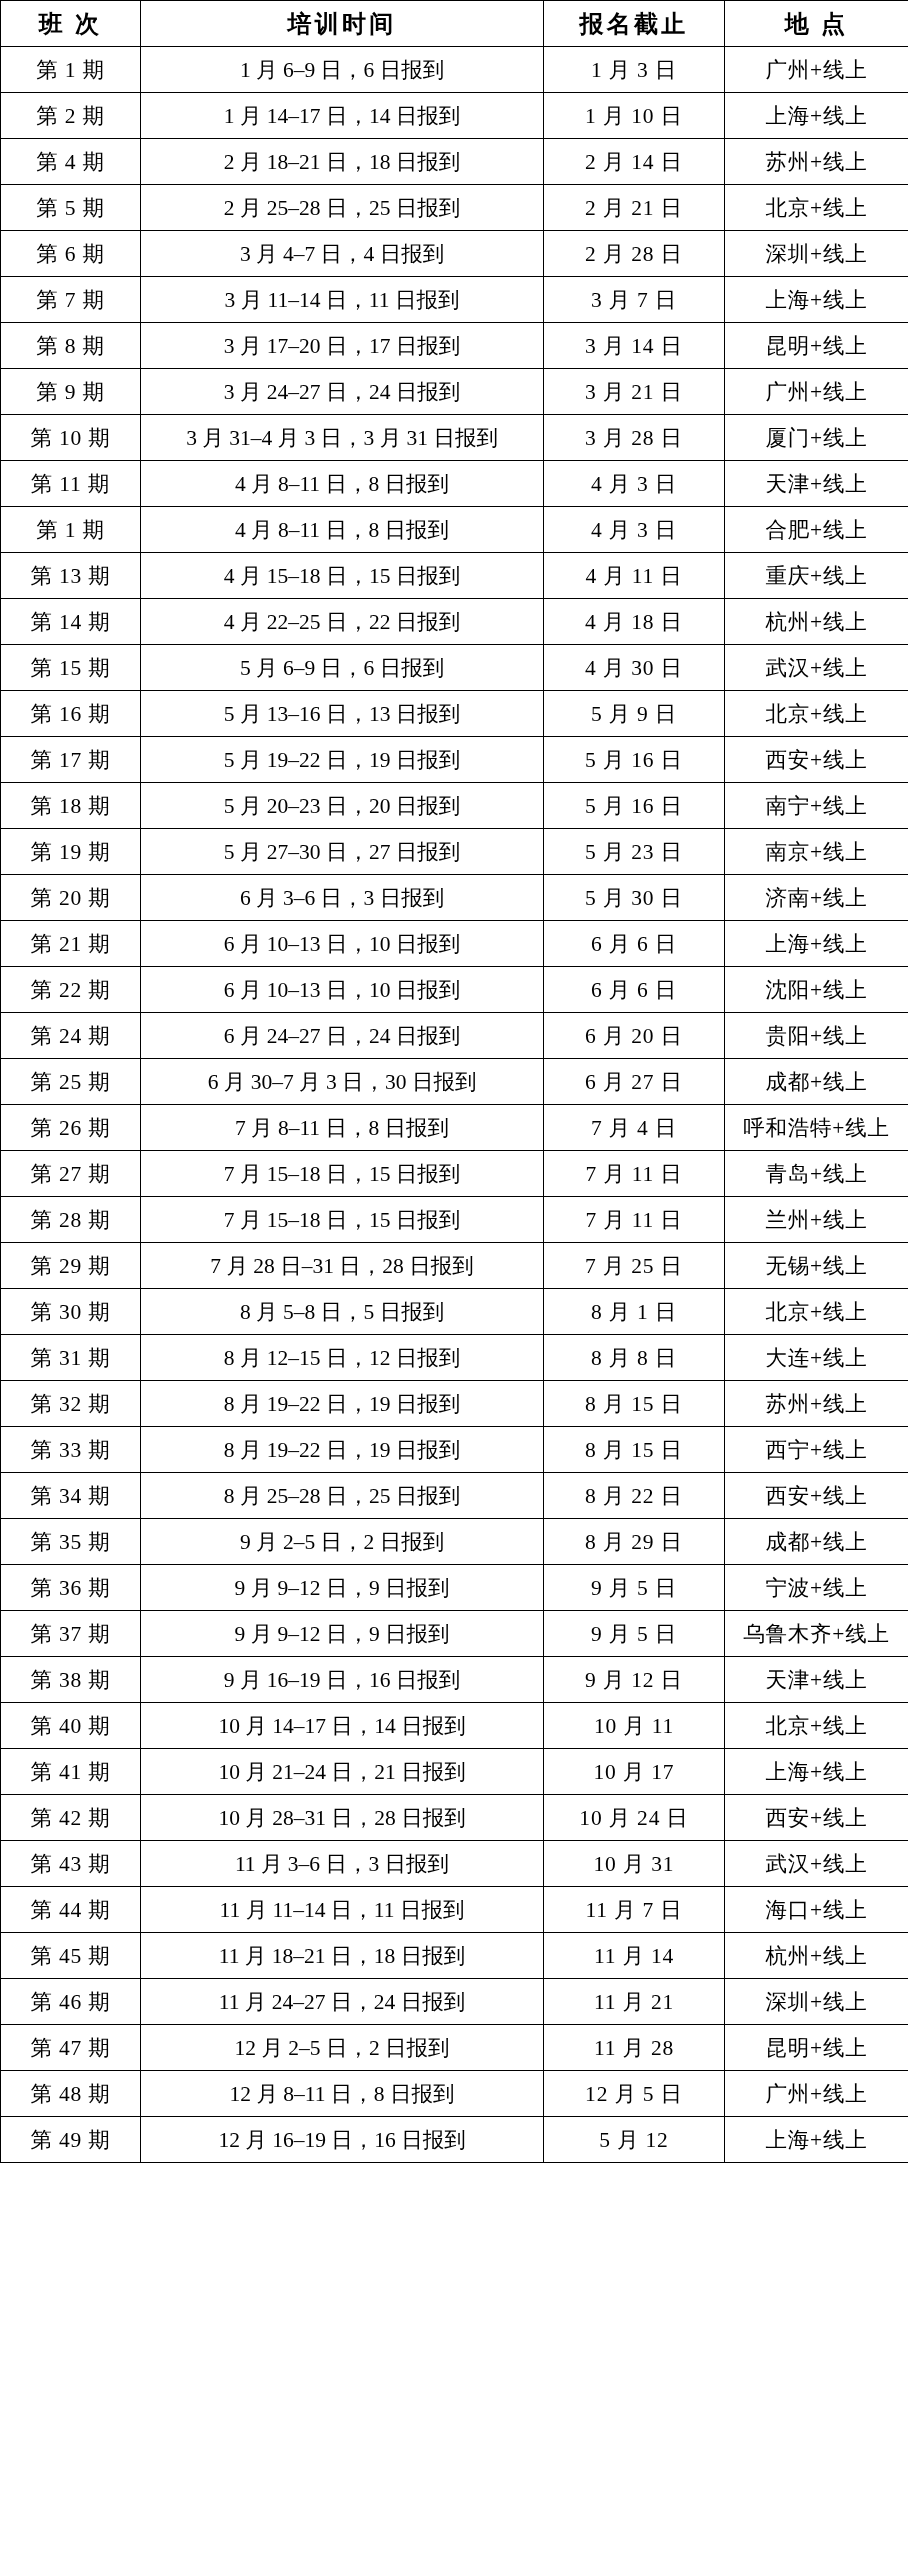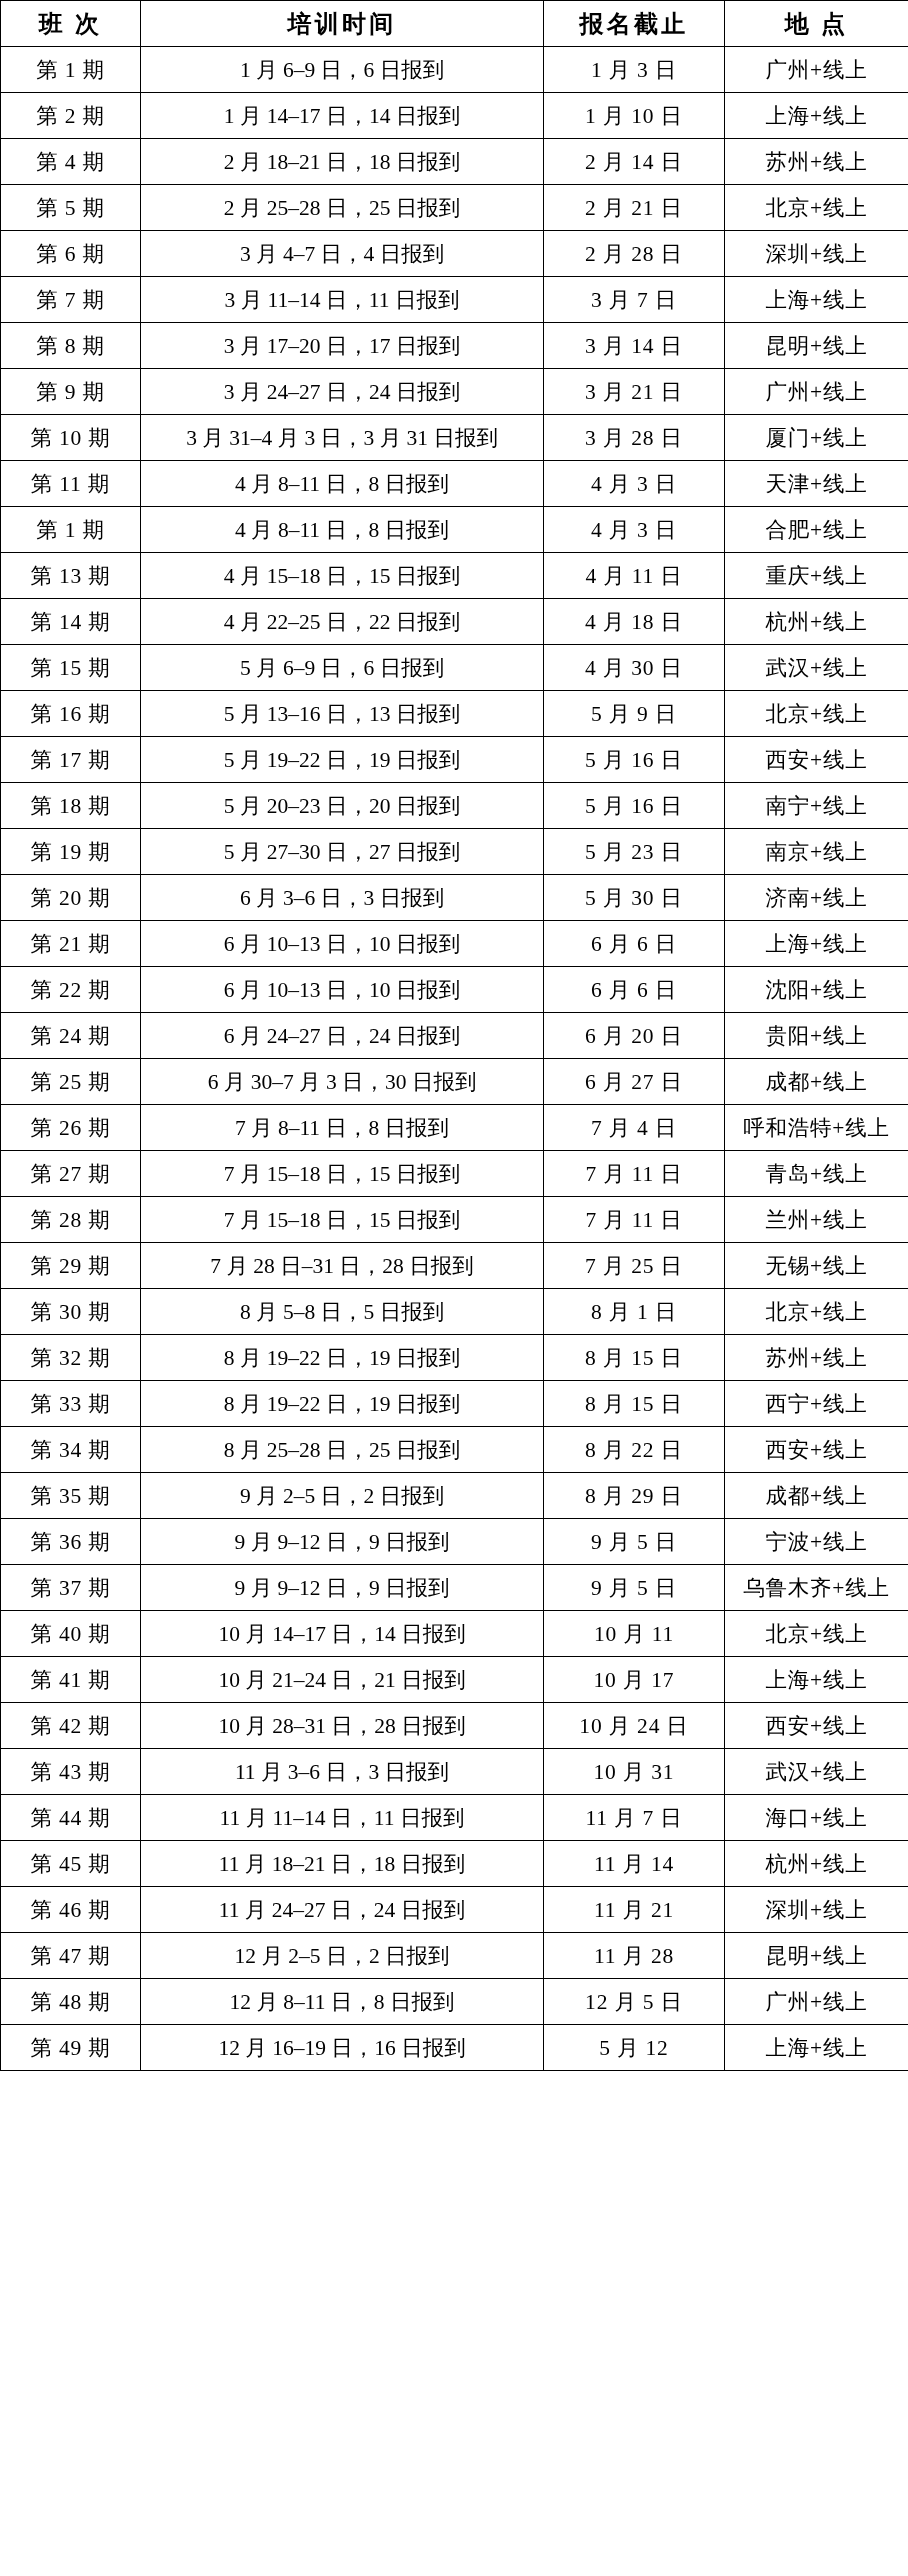--- a/index.html
+++ b/index.html
@@ -244,6 +244,12 @@
           <td class="place">北京+线上</td>
         </tr>
         <tr>
+          <td class="term">第 31 期</td>
+          <td class="period">8 月 12–15 日，12 日报到</td>
+          <td class="deadline">8 月 8 日</td>
+          <td class="place">大连+线上</td>
+        </tr>
+        <tr>
           <td class="term">第 32 期</td>
           <td class="period">8 月 19–22 日，19 日报到</td>
           <td class="deadline">8 月 15 日</td>

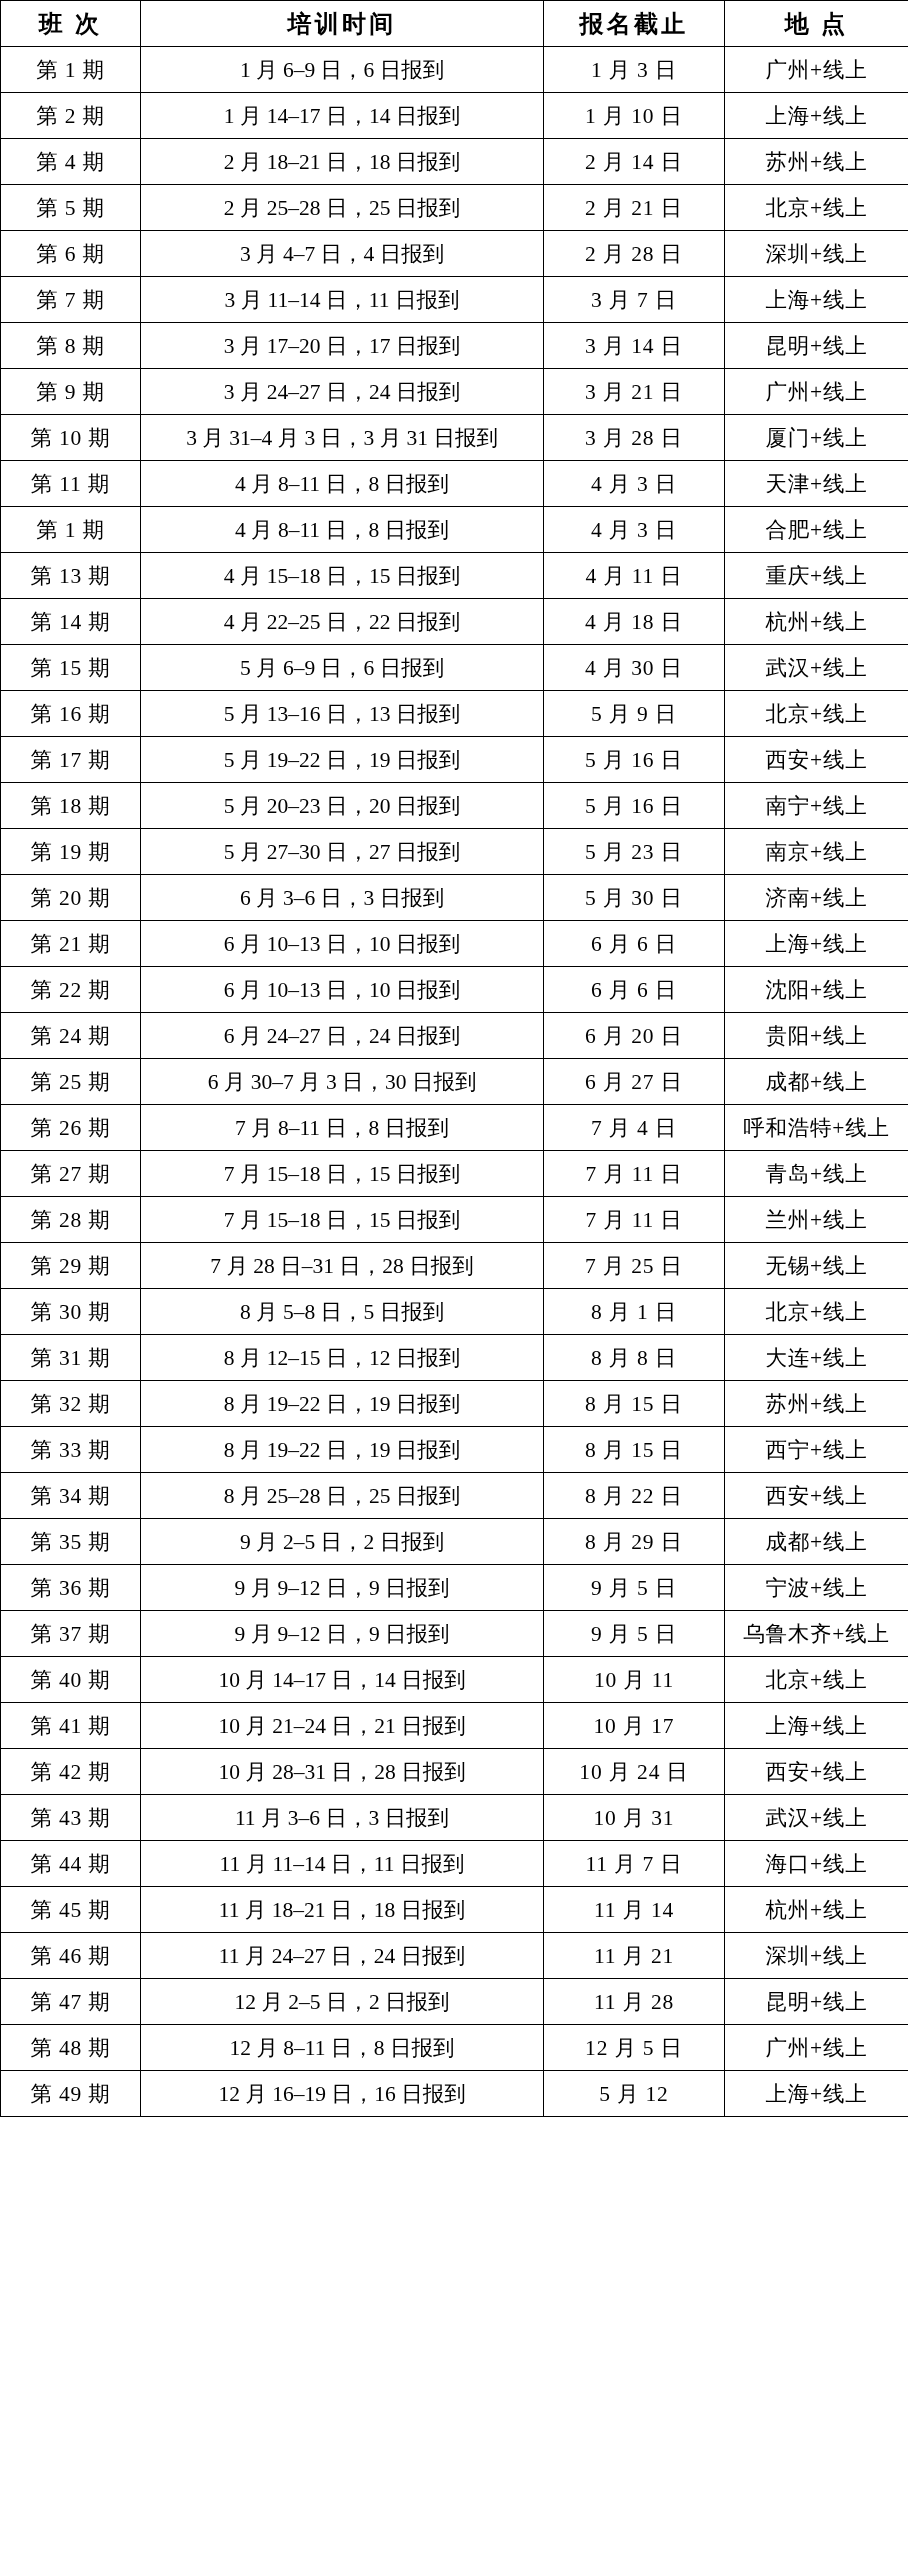--- a/index.html
+++ b/index.html
@@ -286,6 +286,12 @@
           <td class="place">乌鲁木齐+线上</td>
         </tr>
         <tr>
+          <td class="term">第 38 期</td>
+          <td class="period">9 月 16–19 日，16 日报到</td>
+          <td class="deadline">9 月 12 日</td>
+          <td class="place">天津+线上</td>
+        </tr>
+        <tr>
           <td class="term">第 40 期</td>
           <td class="period">10 月 14–17 日，14 日报到</td>
           <td class="deadline">10 月 11</td>

